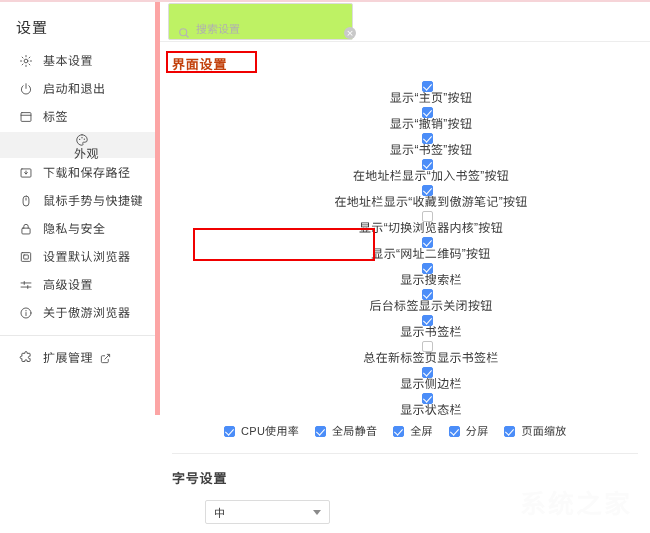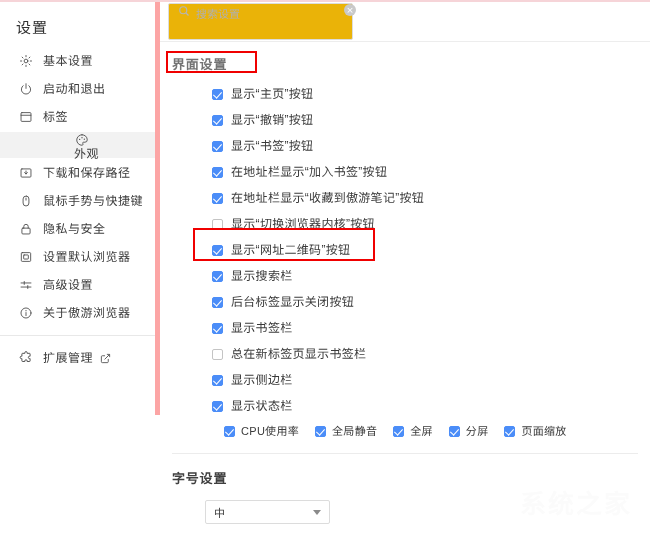--- a/index.html
+++ b/index.html
@@ -125,9 +125,9 @@
     height: 37px;
     border: 1px solid #dcdcdc;
     border-radius: 2px;
-    background: #eab308;
-    display: flex;
-    align-items: flex-start;
+    background: #bef264;
+    display: flex;
+    align-items: flex-end;
   }
 
   .search-icon {

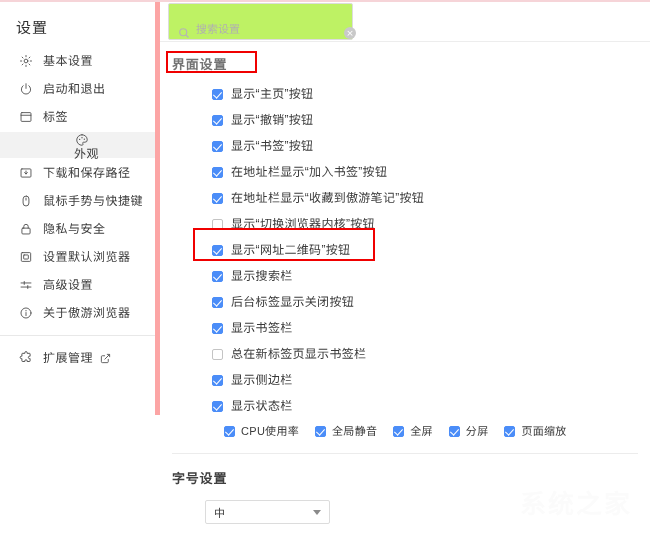--- a/index.html
+++ b/index.html
@@ -175,7 +175,7 @@
   .section-title {
     font-size: 13px;
     font-weight: bold;
-    color: #737373;
+    color: #c2410c;
     letter-spacing: .8px;
     padding: 12px 0 0 12px;
   }

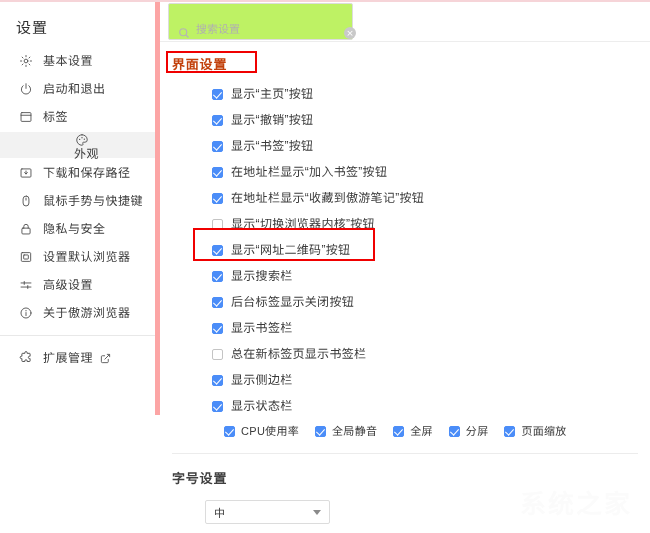--- a/index.html
+++ b/index.html
@@ -198,6 +198,7 @@
     align-items: center;
     height: 26px;
     padding-left: 52px;
+    flex-direction: column;
   }
 
   .cb {

